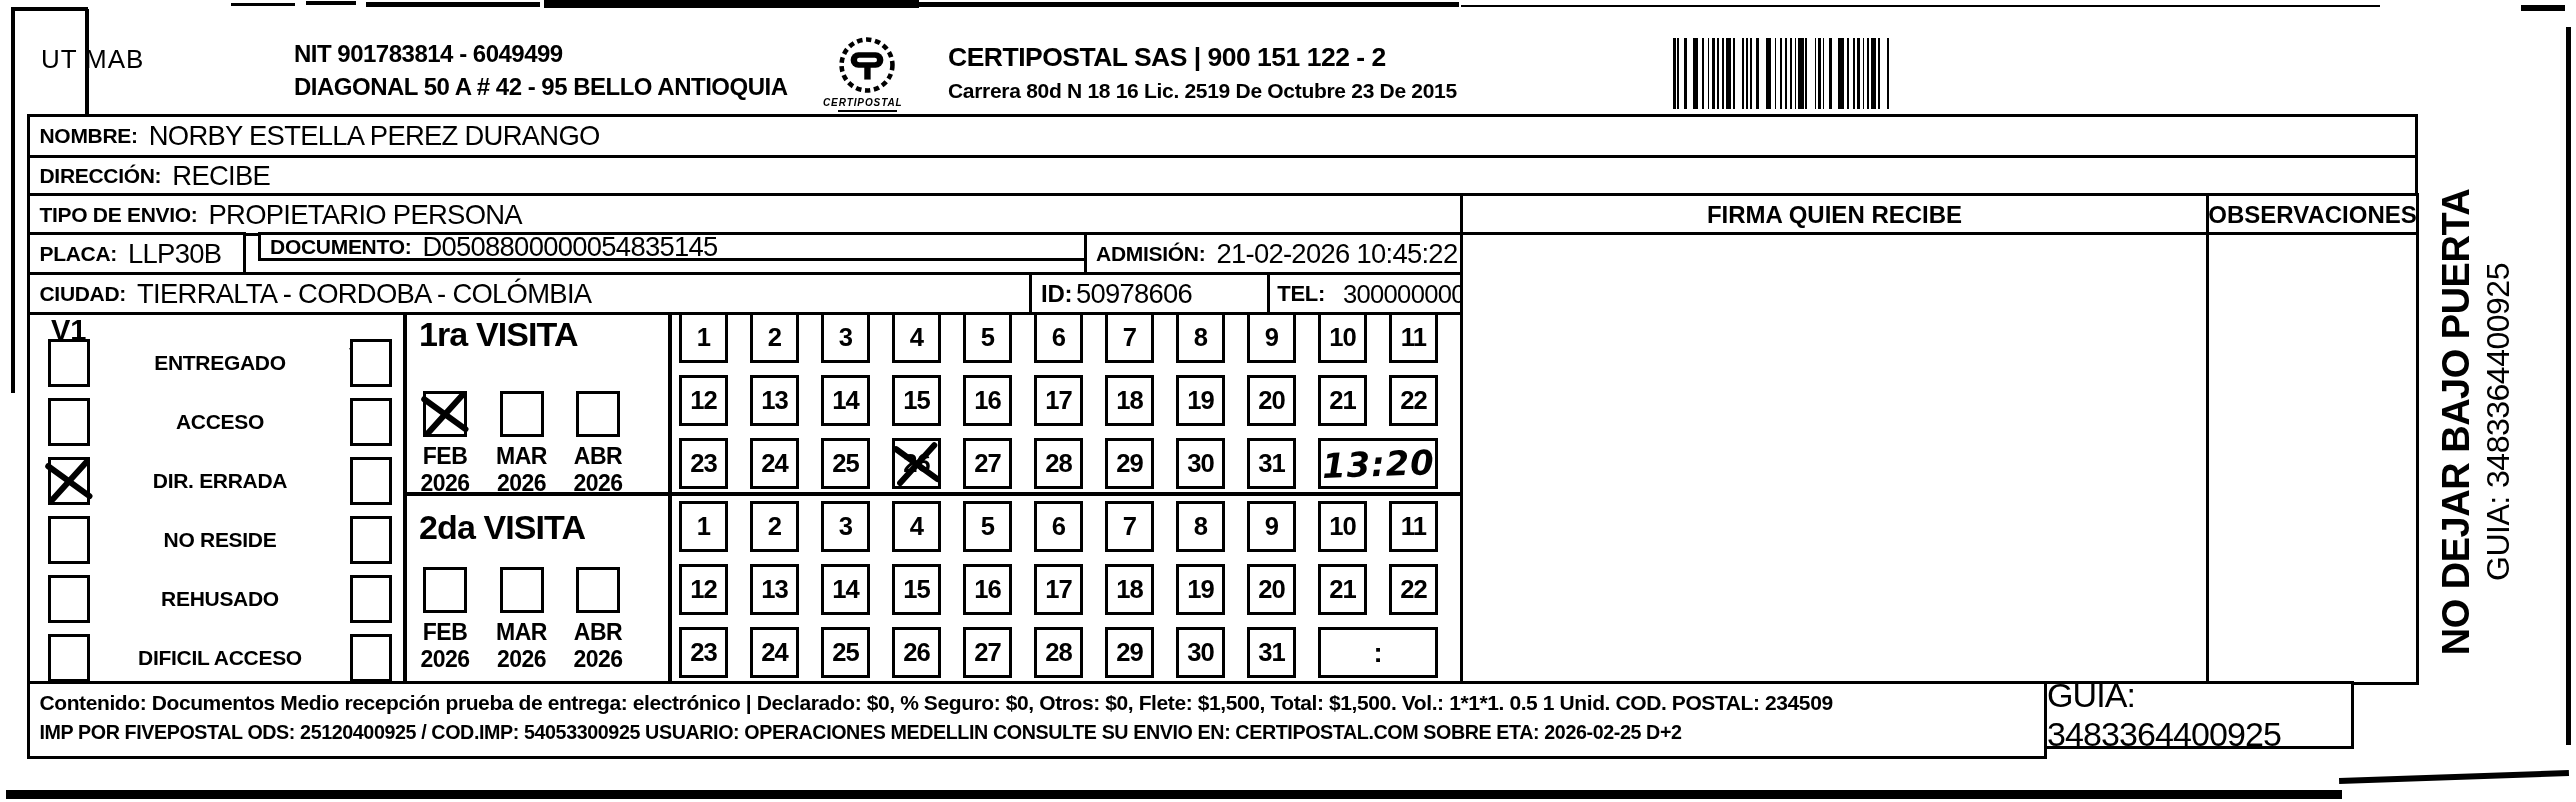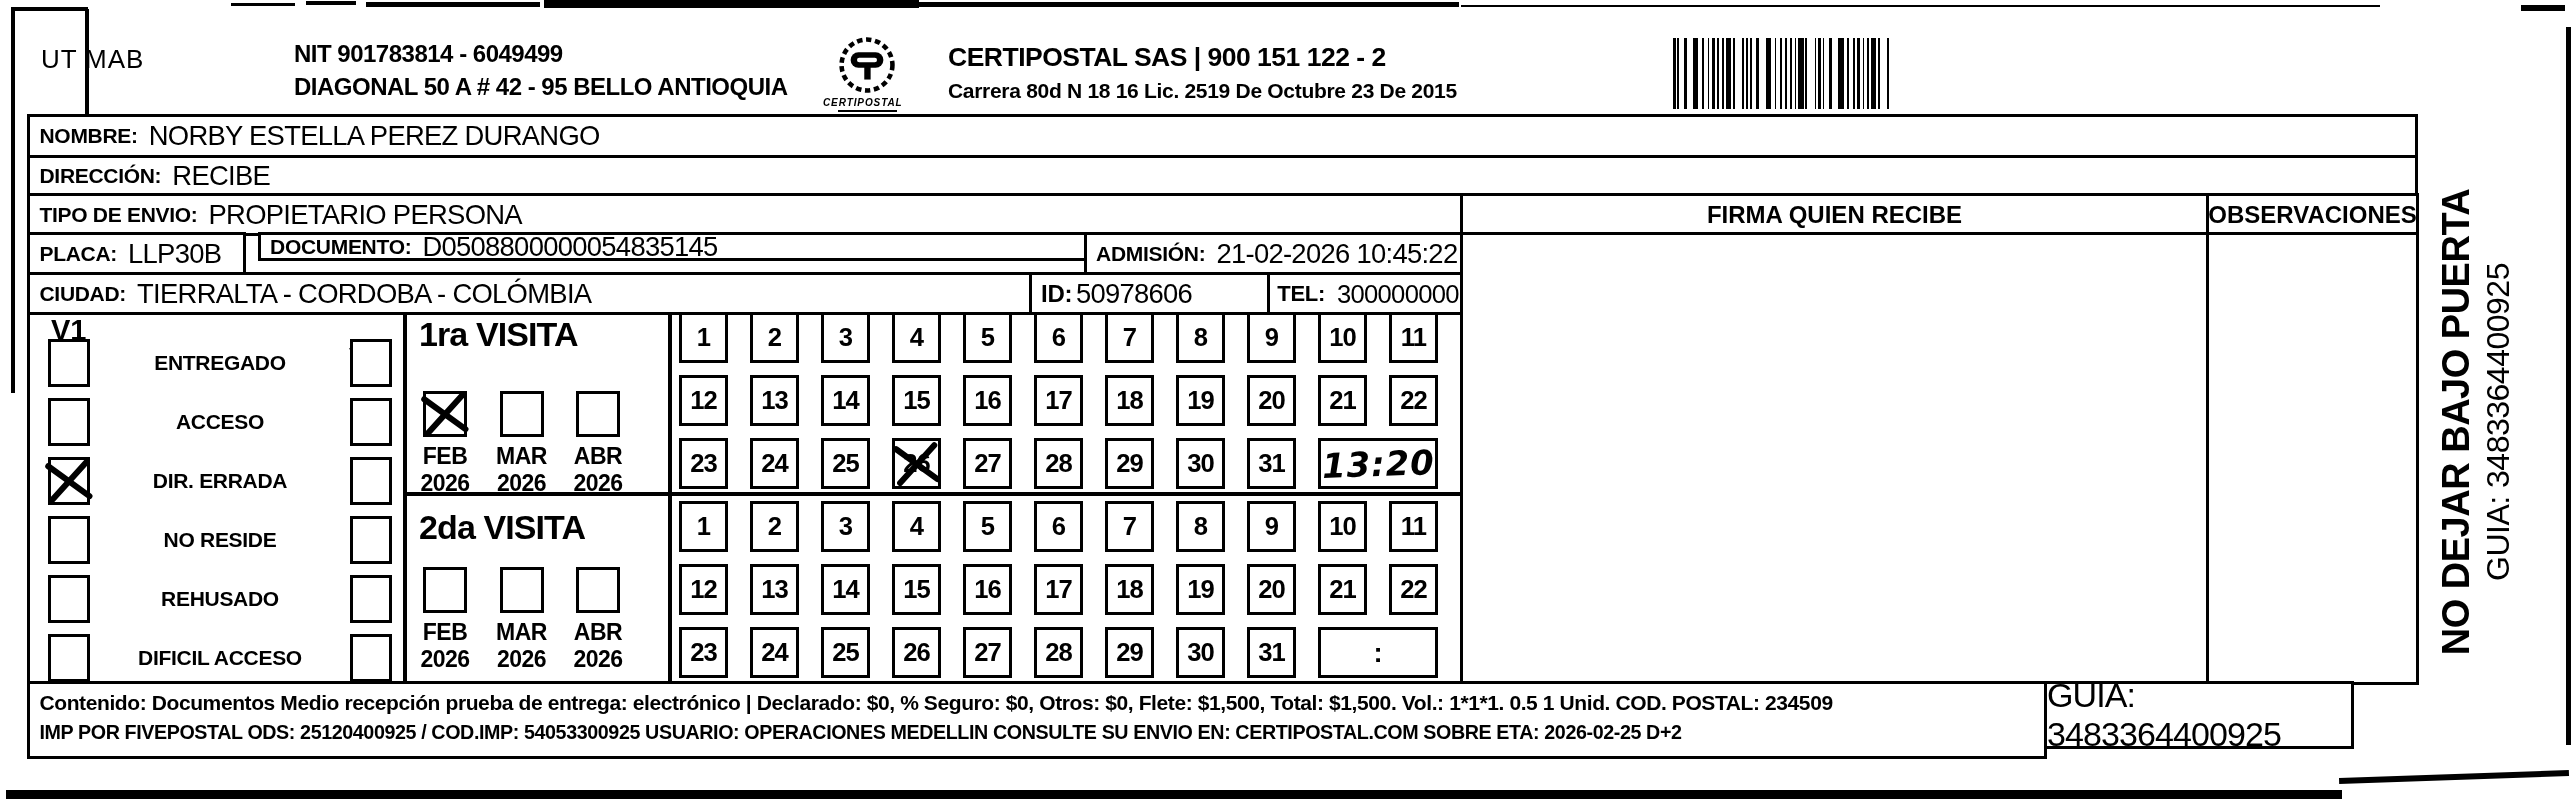--- a/index.html
+++ b/index.html
@@ -222,7 +222,7 @@
     </div>
   </div>
   <div class="box" style="left:1267px;top:272px;width:198px;height:44px;">
-    <div class="row-line" style="gap:12px;padding-left:7.3px;">
+    <div class="row-line" style="gap:18px;padding-left:7.3px;">
       <span class="lbl" style="font-size:22px;">TEL:</span>
       <span class="val" style="font-size:25.6px;">300000000</span>
     </div>

